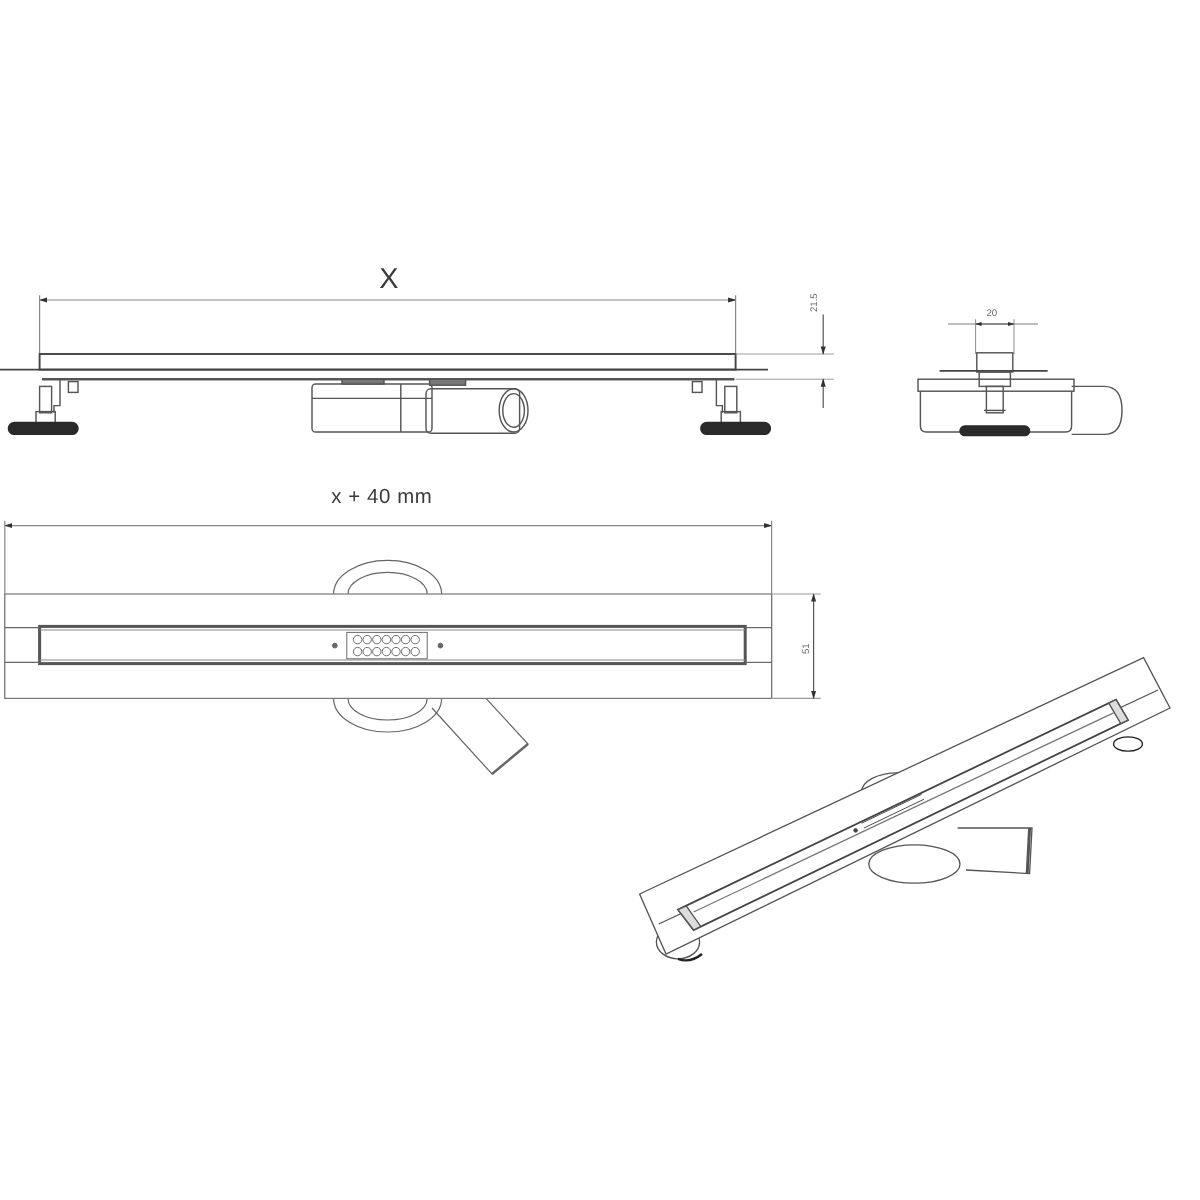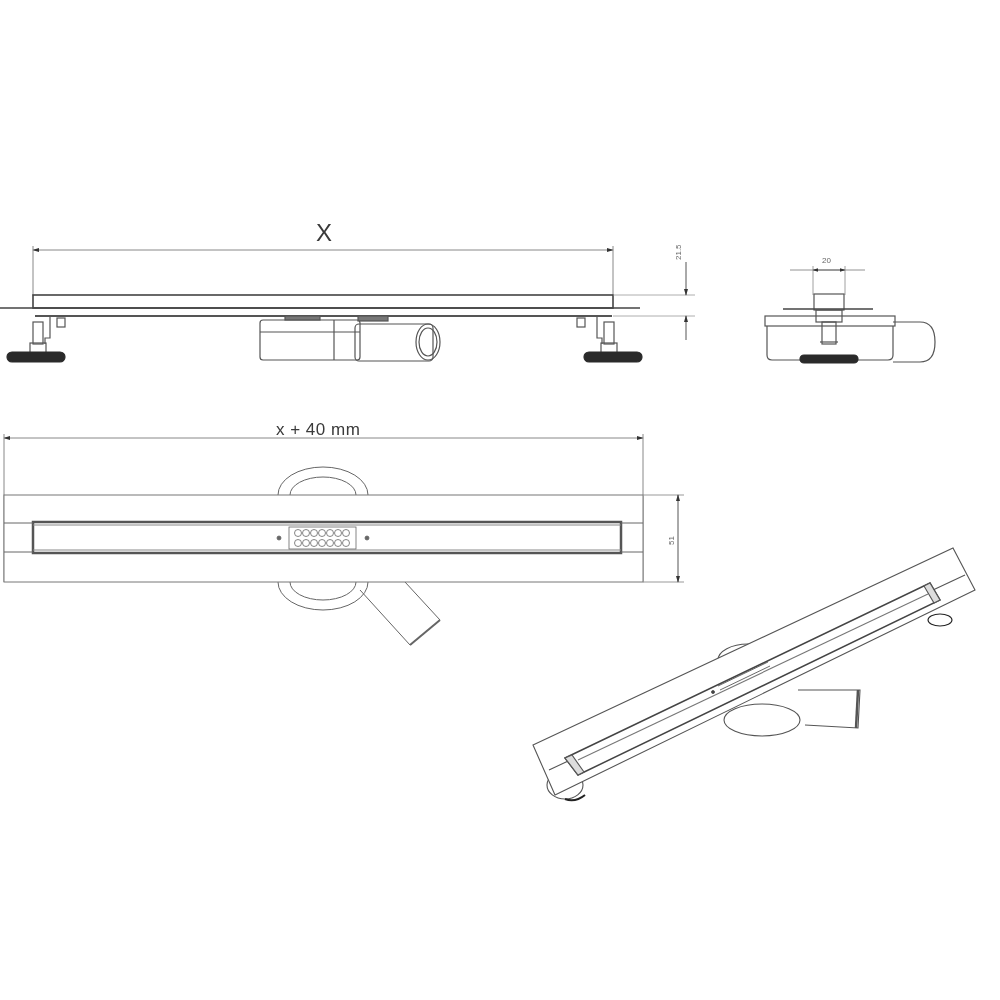--- a/index.html
+++ b/index.html
@@ -8,7 +8,7 @@
     .canvas { position: absolute; left: 0; top: 0; width: 1000px; height: 1000px; }
     .lbl { position: absolute; color: #3a3a3a; font-family: "Liberation Sans", sans-serif; white-space: nowrap; }
     .lbl-x { left: 316px; top: 219px; font-size: 24px; }
-    .lbl-x40 { left: 276px; top: 420px; font-size: 17px; letter-spacing: 0.5px; }
+    .lbl-x40 { left: 276px; top: 404px; font-size: 17px; letter-spacing: 0.5px; }
     .lbl-small { font-size: 8px; color: #666; }
     .lbl-215 { left: 674px; top: 260px; transform: rotate(-90deg); transform-origin: left top; }
     .lbl-31 { left: 822px; top: 256px; }

